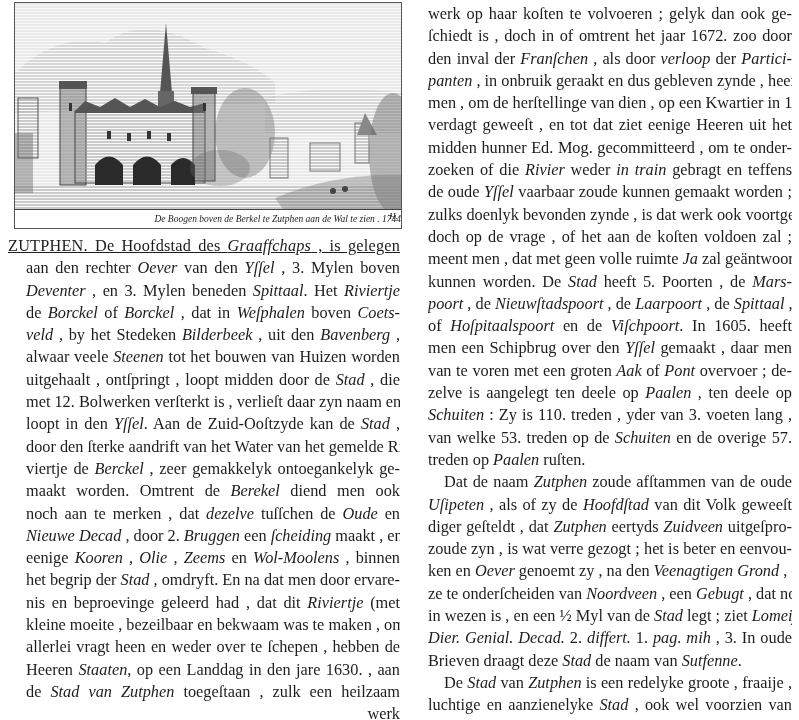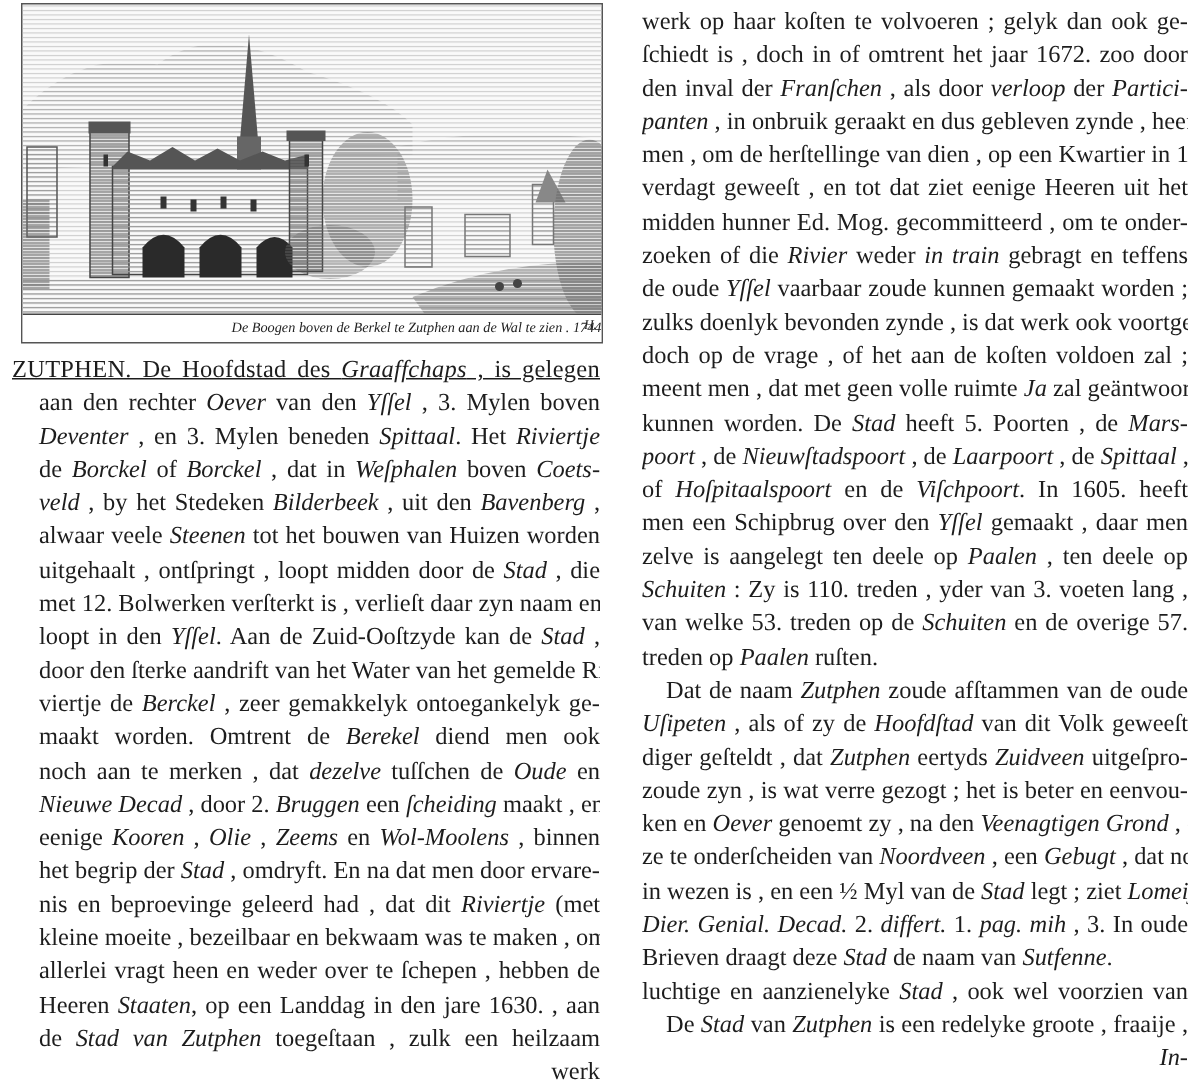--- a/index.html
+++ b/index.html
@@ -164,6 +164,7 @@
     <div class="line"><i>poort</i> , de <i>Nieuwſtadspoort</i> , de <i>Laarpoort</i> , de <i>Spittaal</i> ,</div>
     <div class="line">of <i>Hoſpitaalspoort</i> en de <i>Viſchpoort</i>. In 1605. heeft</div>
     <div class="line">men een Schipbrug over den <i>Yſſel</i> gemaakt , daar men</div>
+    <div class="line">van te voren met een groten <i>Aak</i> of <i>Pont</i> overvoer ; de-</div>
     <div class="line">zelve is aangelegt ten deele op <i>Paalen</i> , ten deele op</div>
     <div class="line"><i>Schuiten</i> : Zy is 110. treden , yder van 3. voeten lang ,</div>
     <div class="line">van welke 53. treden op de <i>Schuiten</i> en de overige 57.</div>

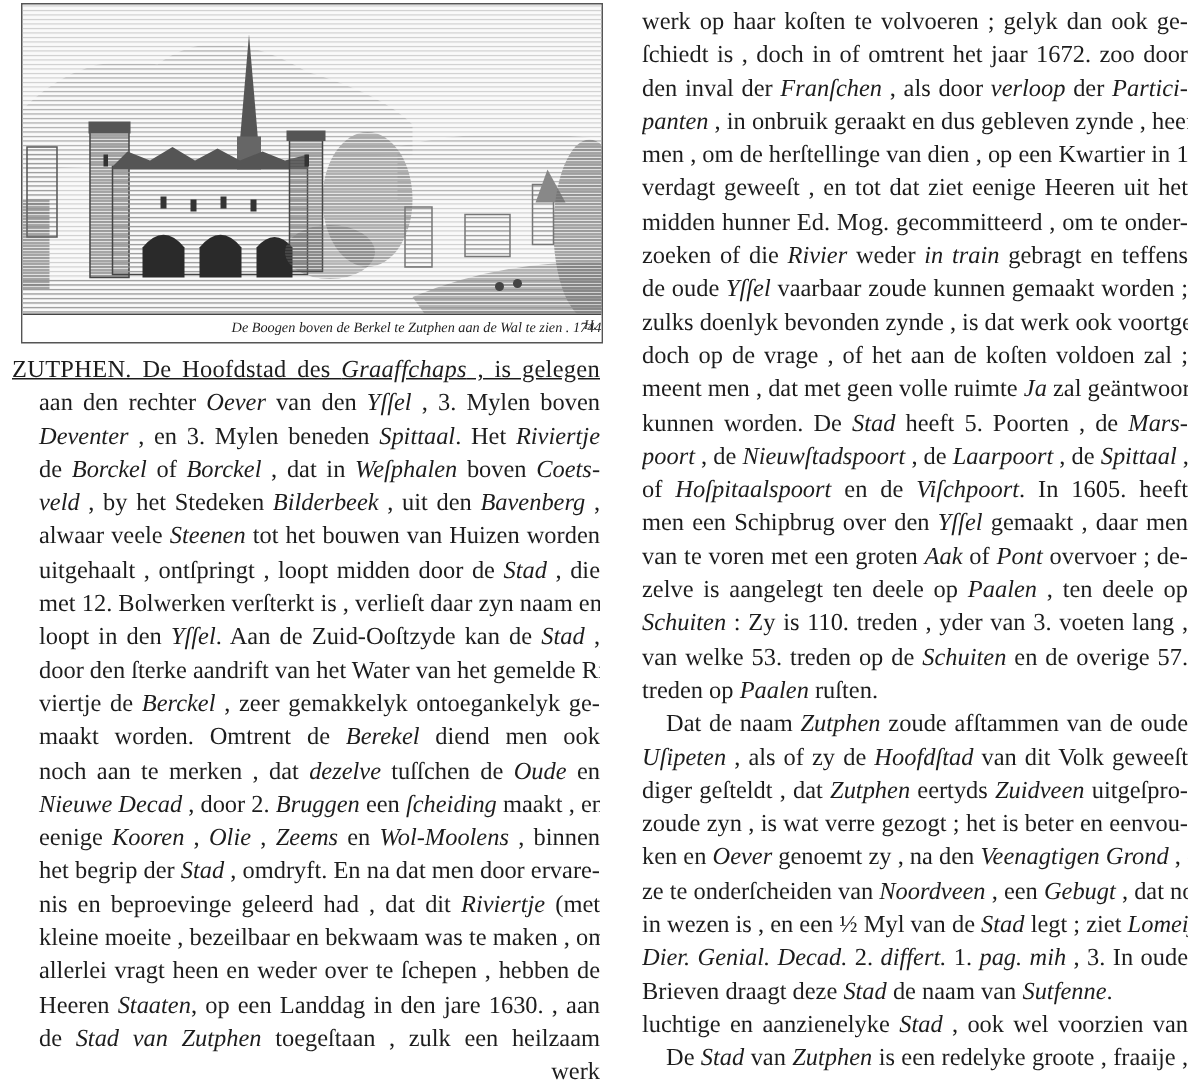--- a/index.html
+++ b/index.html
@@ -178,8 +178,8 @@
     <div class="line">in wezen is , en een ½ Myl van de <i>Stad</i> legt ; ziet <i>Lomeijer</i>,</div>
     <div class="line"><i>Dier. Genial. Decad.</i> 2. <i>differt.</i> 1. <i>pag. mih</i> , 3. In oude</div>
     <div class="line last">Brieven draagt deze <i>Stad</i> de naam van <i>Sutfenne</i>.</div>
+    <div class="line indent">De <i>Stad</i> van <i>Zutphen</i> is een redelyke groote , fraaije ,</div>
     <div class="line">luchtige en aanzienelyke <i>Stad</i> , ook wel voorzien van</div>
-    <div class="line indent">De <i>Stad</i> van <i>Zutphen</i> is een redelyke groote , fraaije ,</div>
     <div class="line right"><i>In-</i></div>
   </div>
 </div>

